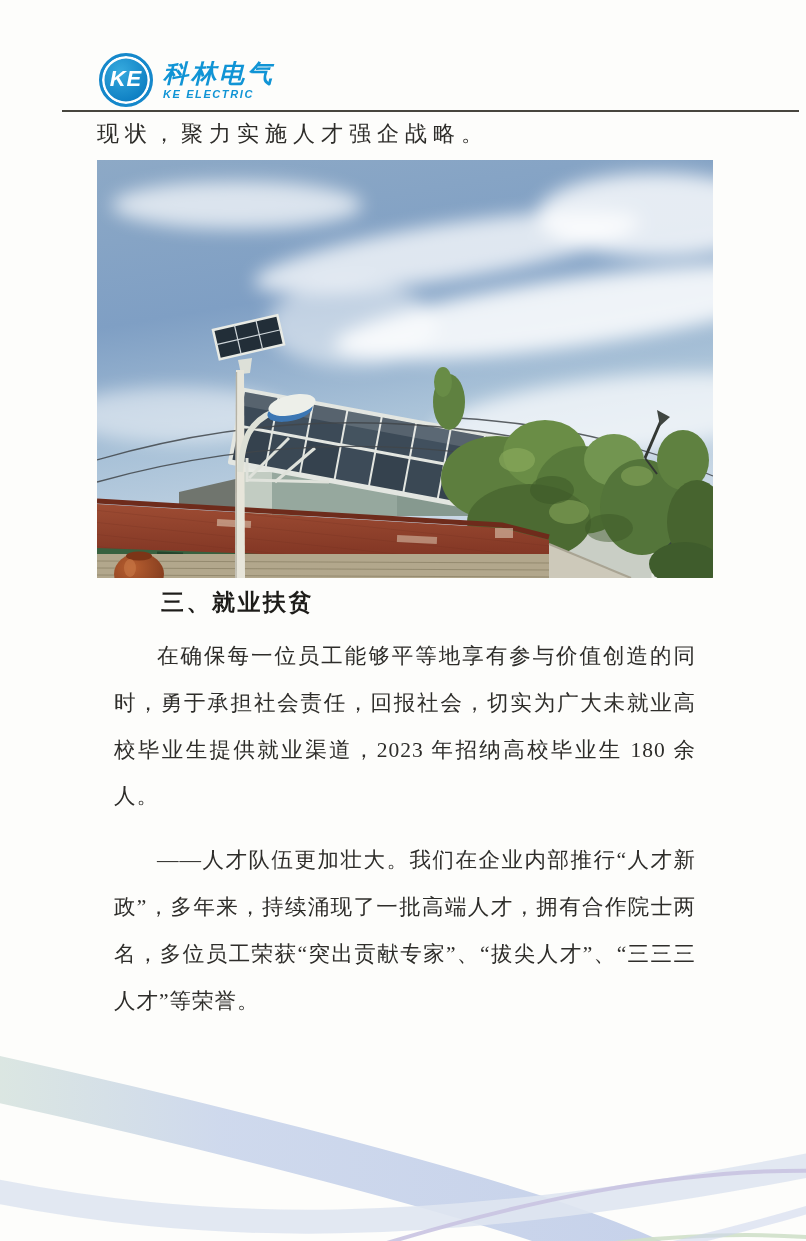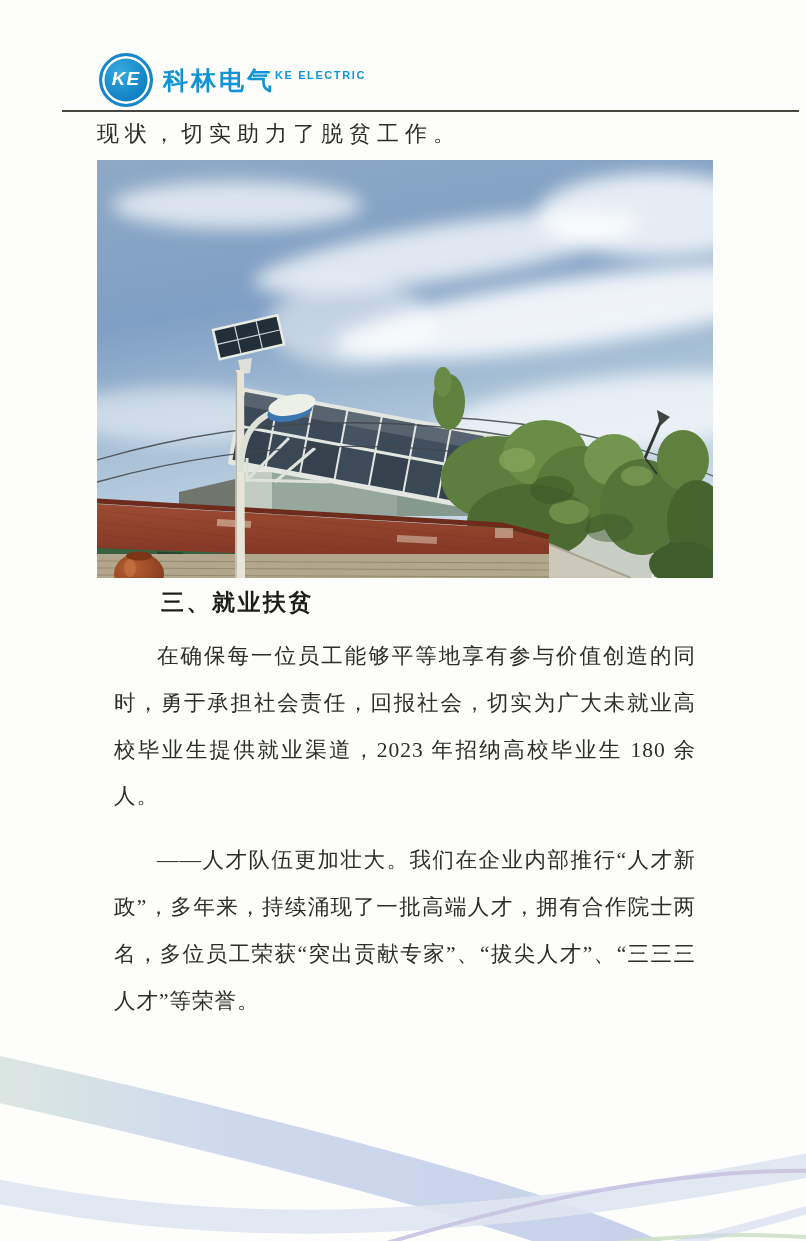--- a/index.html
+++ b/index.html
@@ -19,7 +19,7 @@
   }
   .badge span{
     color:#fff;font-family:"Liberation Sans",sans-serif;font-weight:bold;
-    font-style:italic;font-size:19px;letter-spacing:1px;transform:translateY(-1px);
+    font-style:italic;font-size:22px;letter-spacing:1px;transform:translateY(-1px);
   }
   .logo-names{display:flex;justify-content:flex-start;}
   .logo-cn{

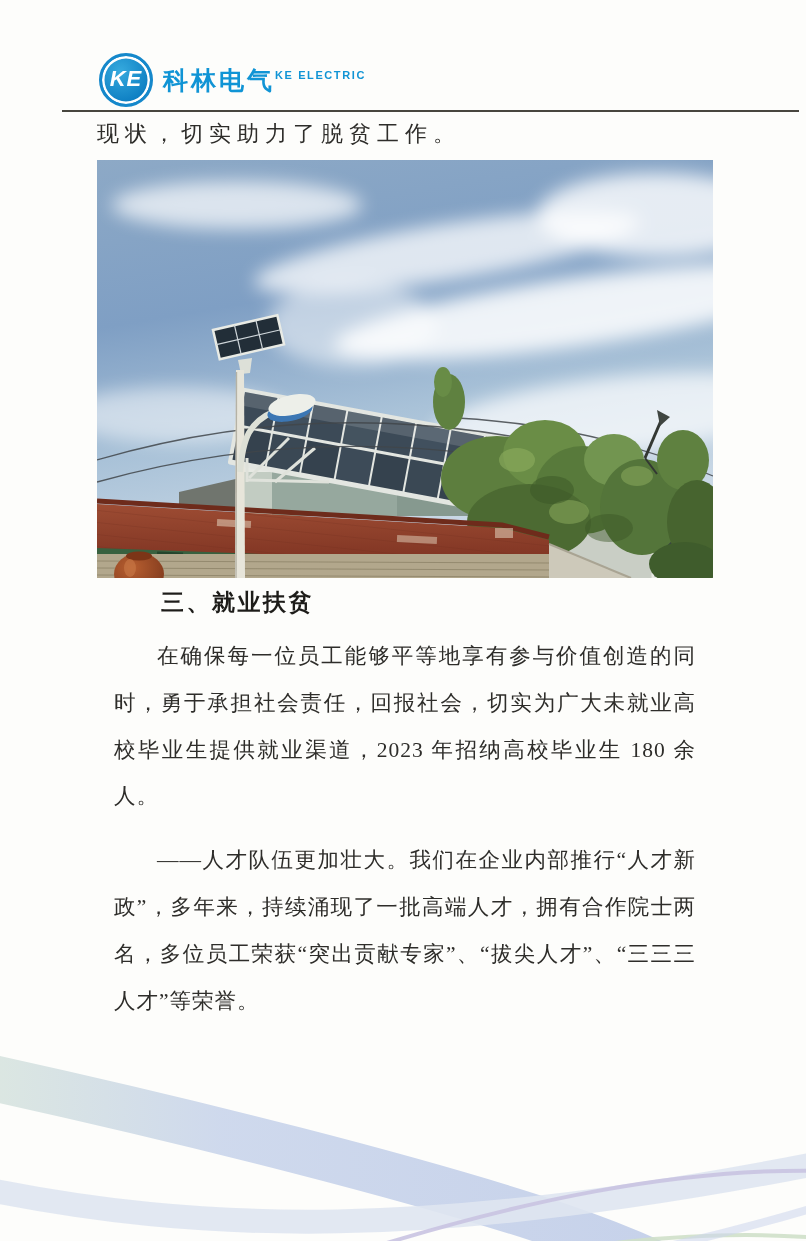--- a/index.html
+++ b/index.html
@@ -21,7 +21,7 @@
     color:#fff;font-family:"Liberation Sans",sans-serif;font-weight:bold;
     font-style:italic;font-size:22px;letter-spacing:1px;transform:translateY(-1px);
   }
-  .logo-names{display:flex;justify-content:flex-start;}
+  .logo-names{display:flex;flex-direction:column;justify-content:flex-start;font-style:italic;}
   .logo-cn{
     font-family:"Liberation Sans",sans-serif;font-weight:bold;font-size:25px;
     color:#1094d5;letter-spacing:3px;line-height:1.05;

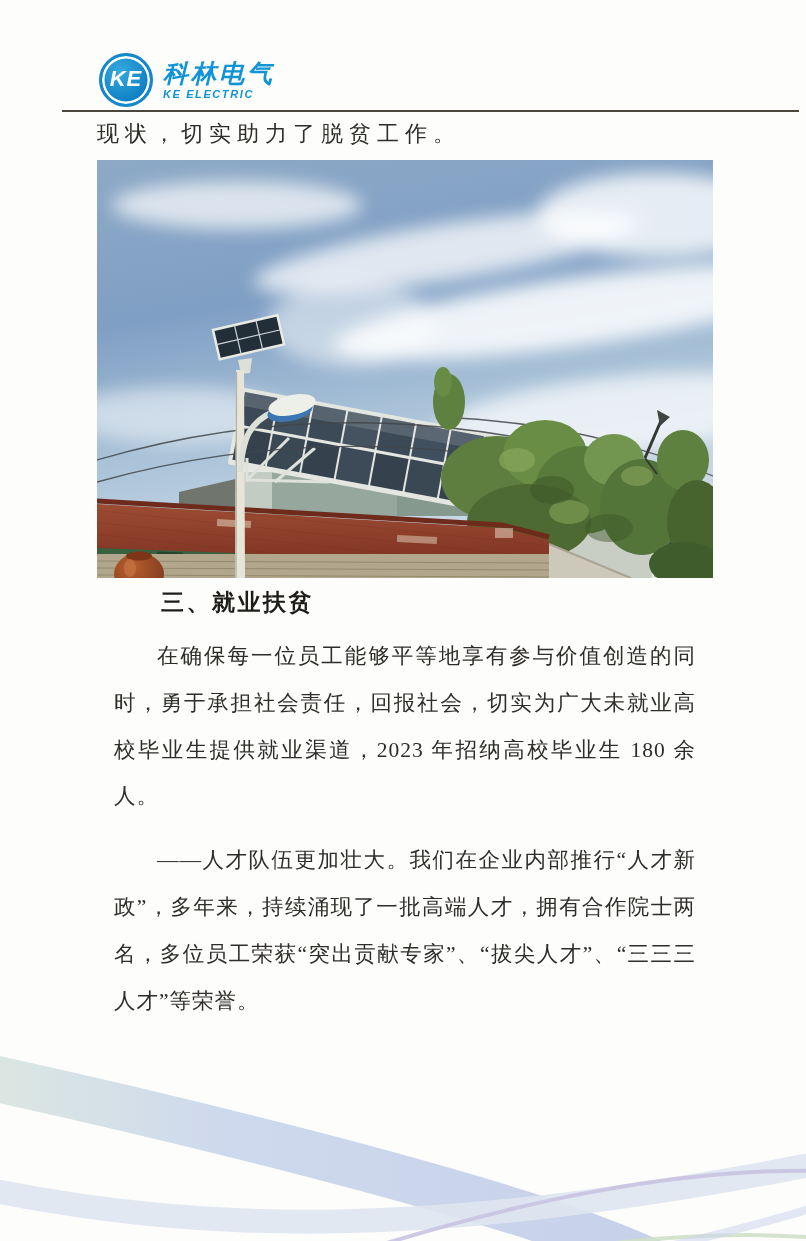--- a/index.html
+++ b/index.html
@@ -76,7 +76,7 @@
 
 <div class="layer header-rule"></div>
 
-<div class="layer intro">现状，切实助力了脱贫工作。</div>
+<div class="layer intro">现状，聚力实施人才强企战略。</div>
 
 <svg class="layer photo-frame" viewBox="0 0 616 418" preserveAspectRatio="none" aria-hidden="true">
   <defs>

